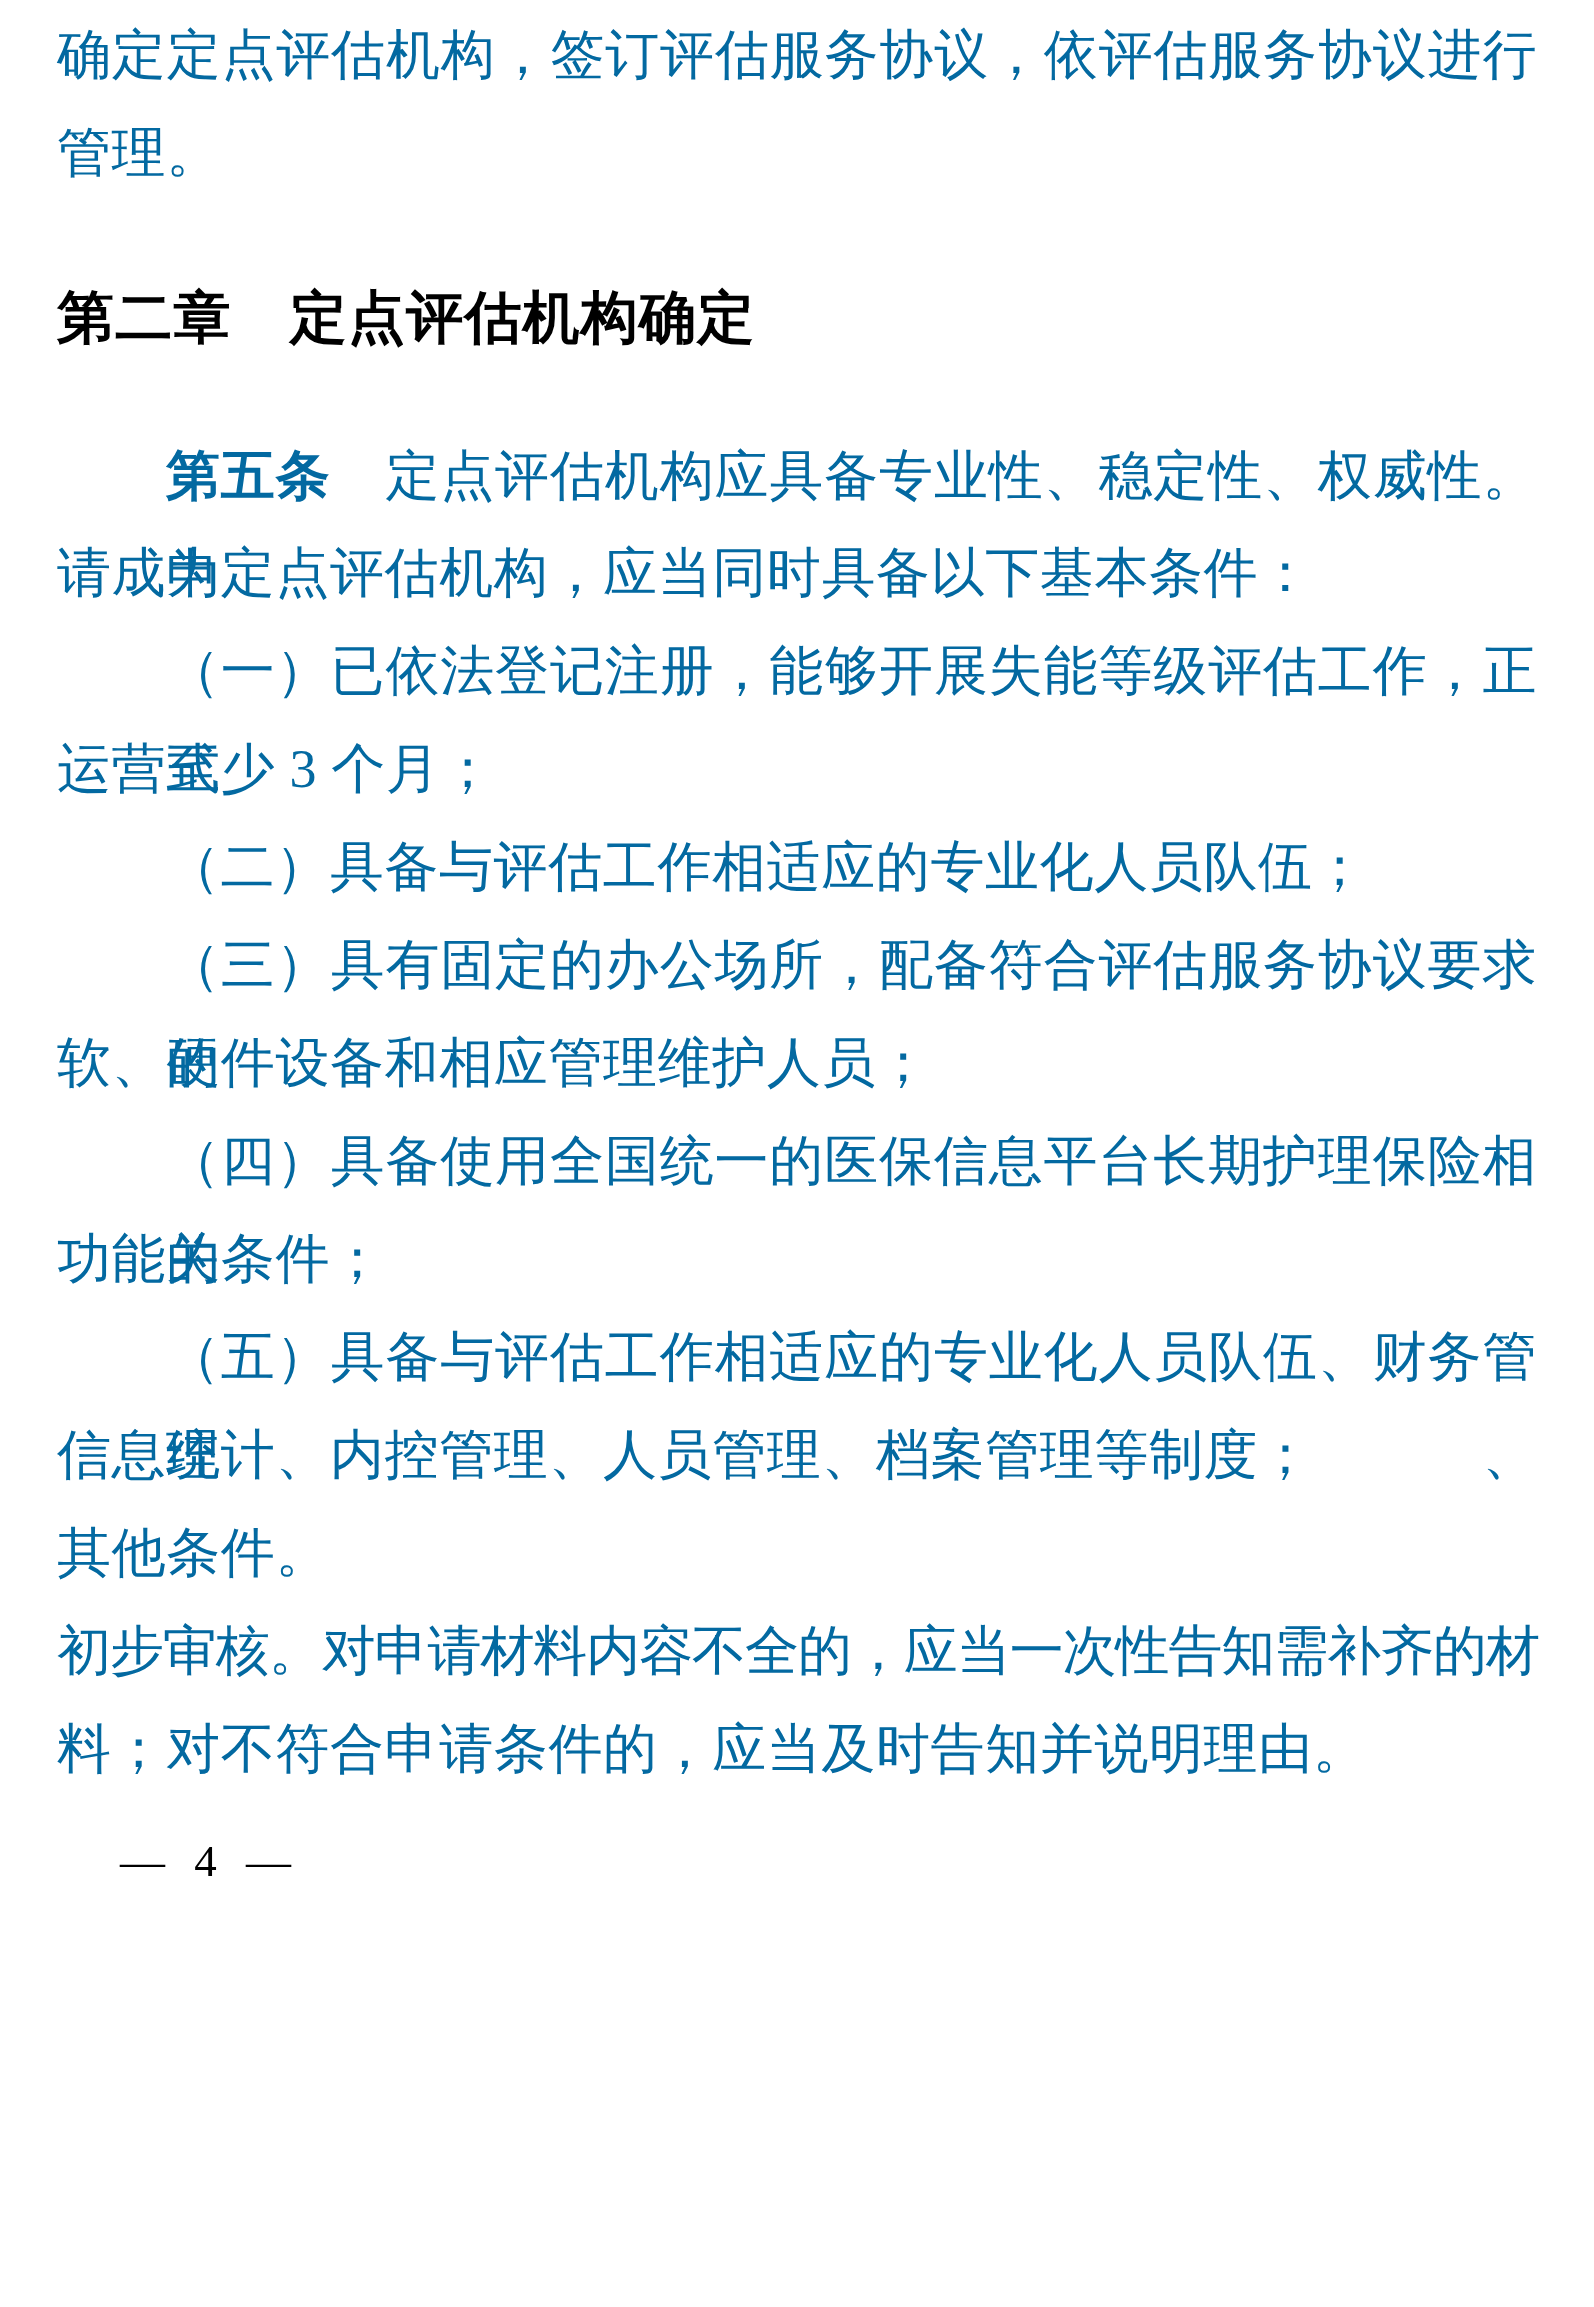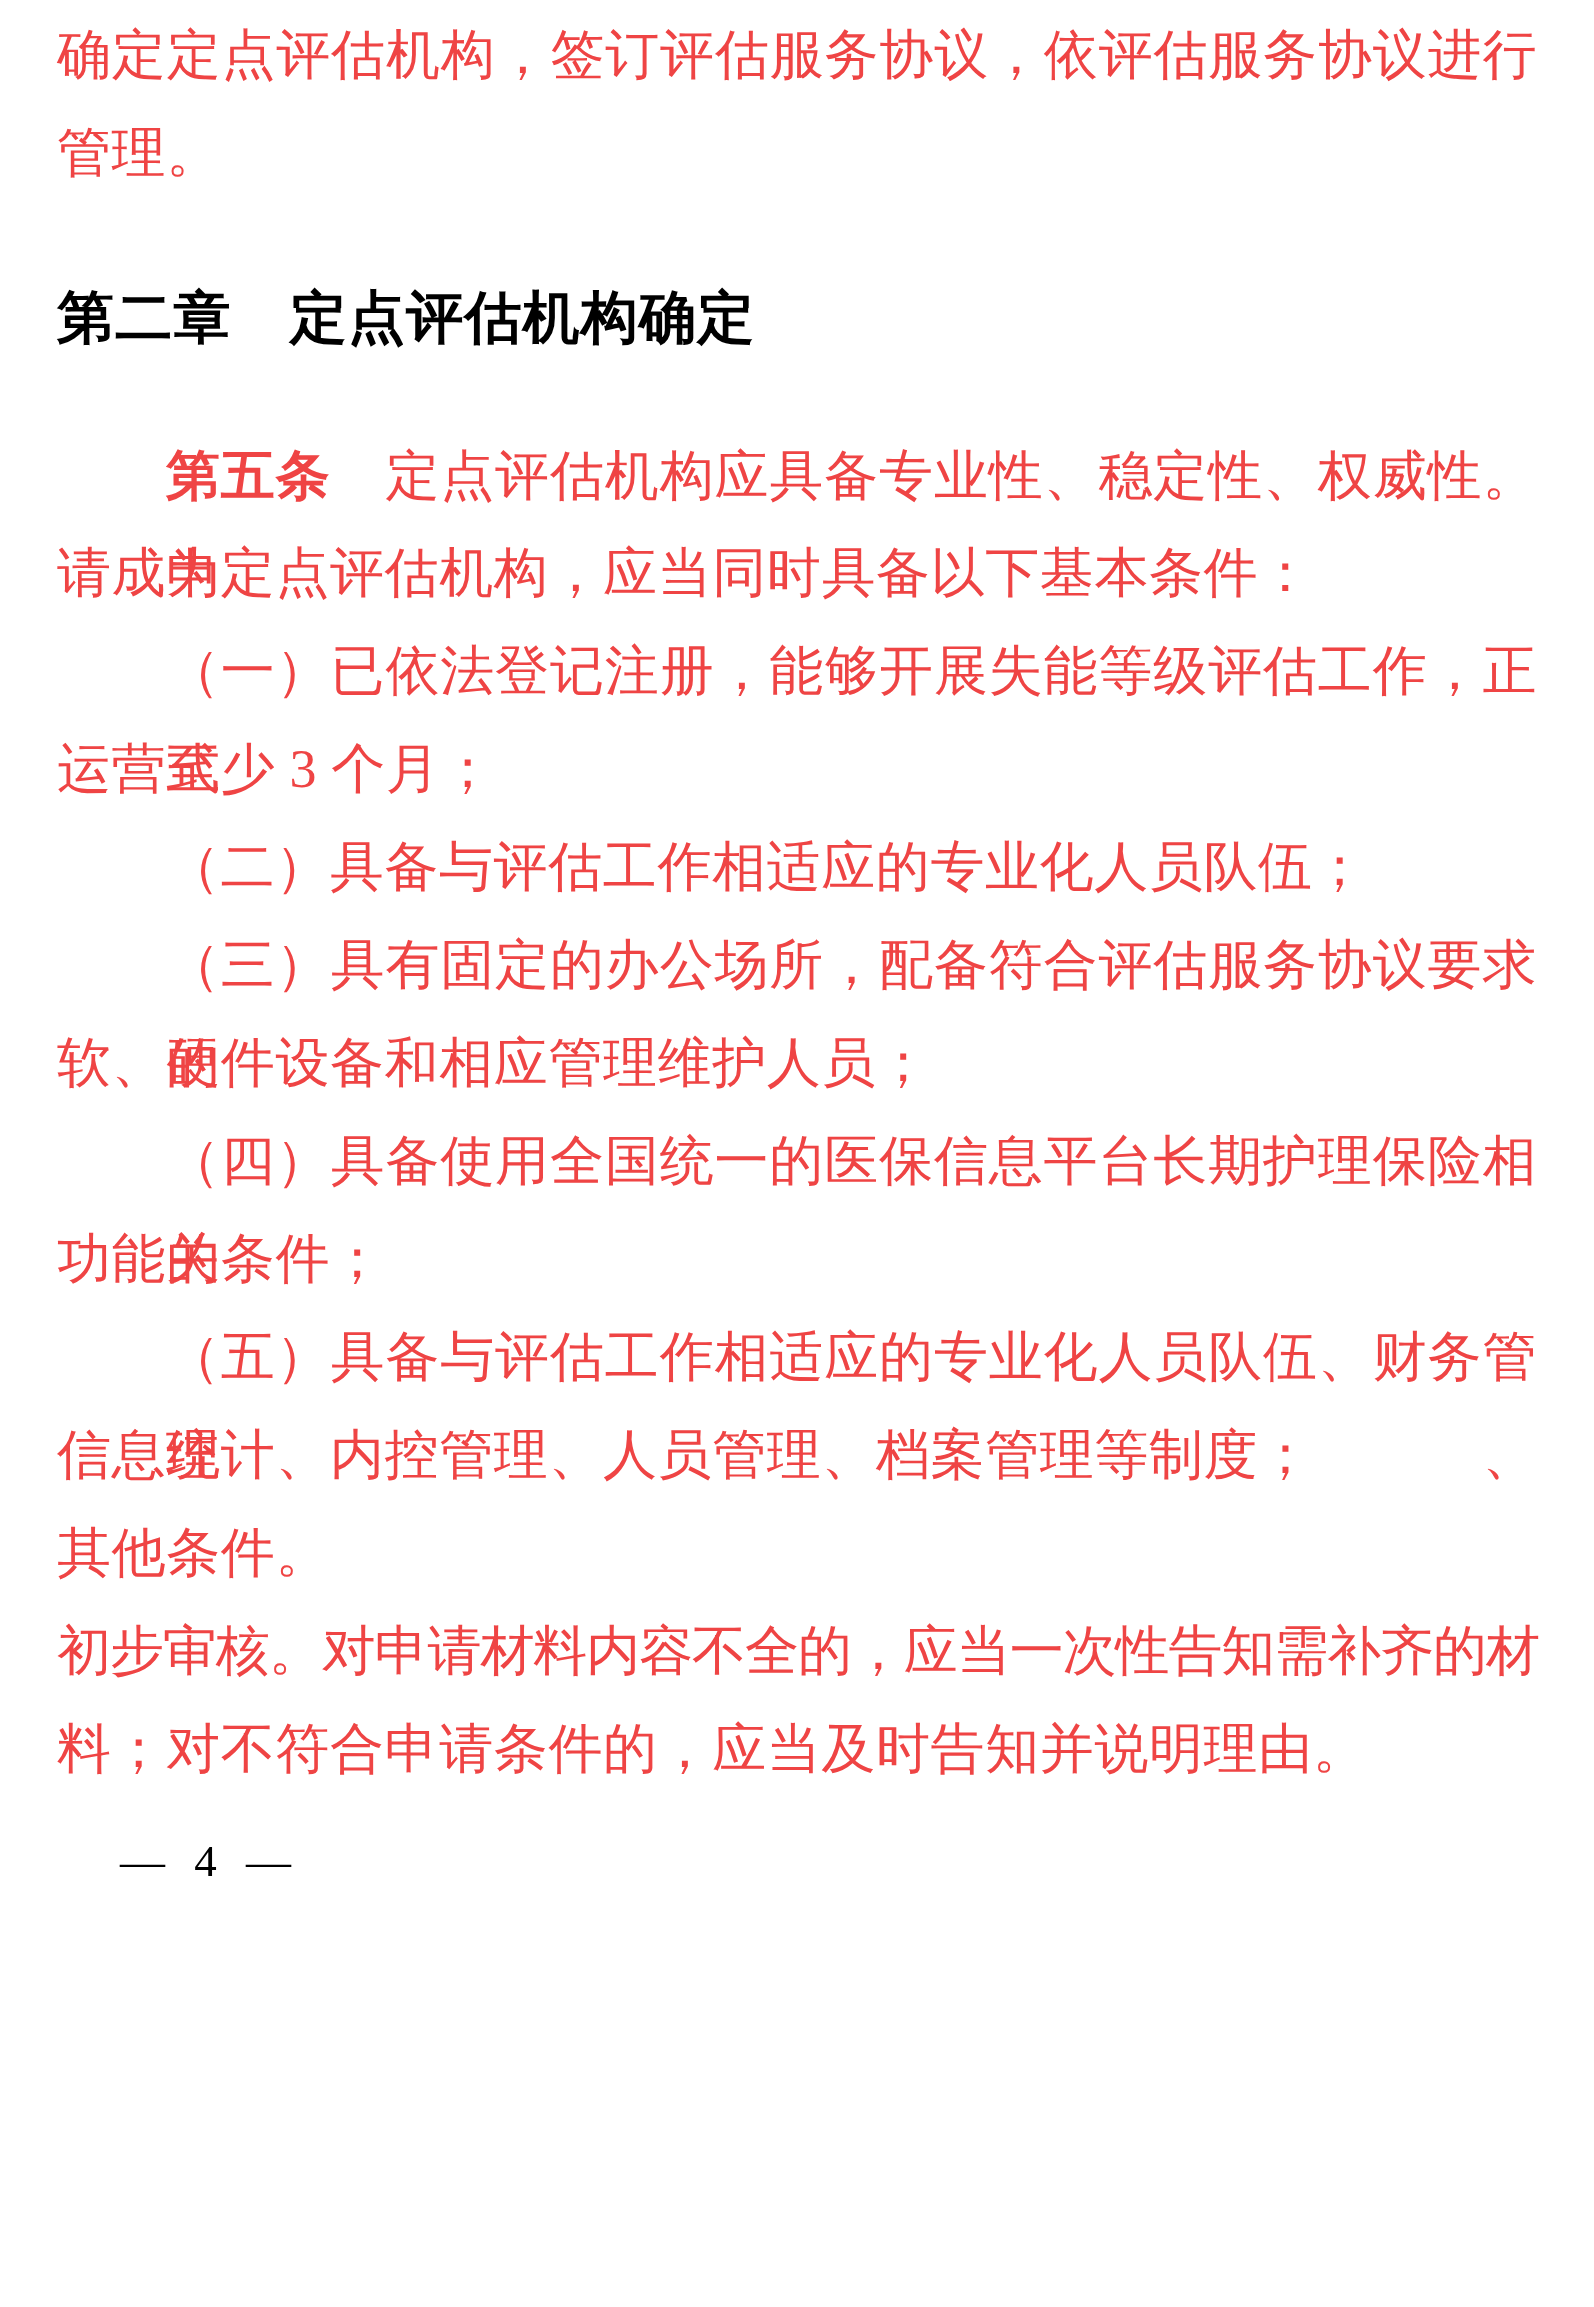--- a/index.html
+++ b/index.html
@@ -21,7 +21,7 @@
     line-height: 98px;
     font-size: 54px;
     letter-spacing: 0.6px;
-    color: #ef4444;
+    color: #0369a1;
   }
   
   .jl { text-align: justify; text-align-last: justify; }

